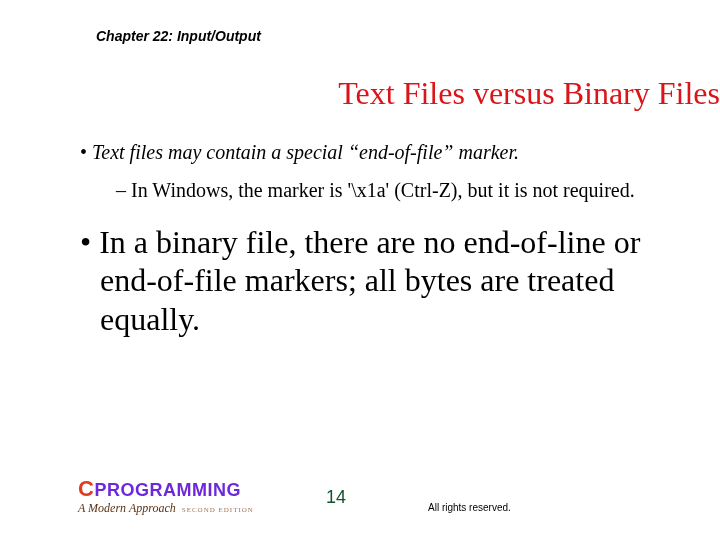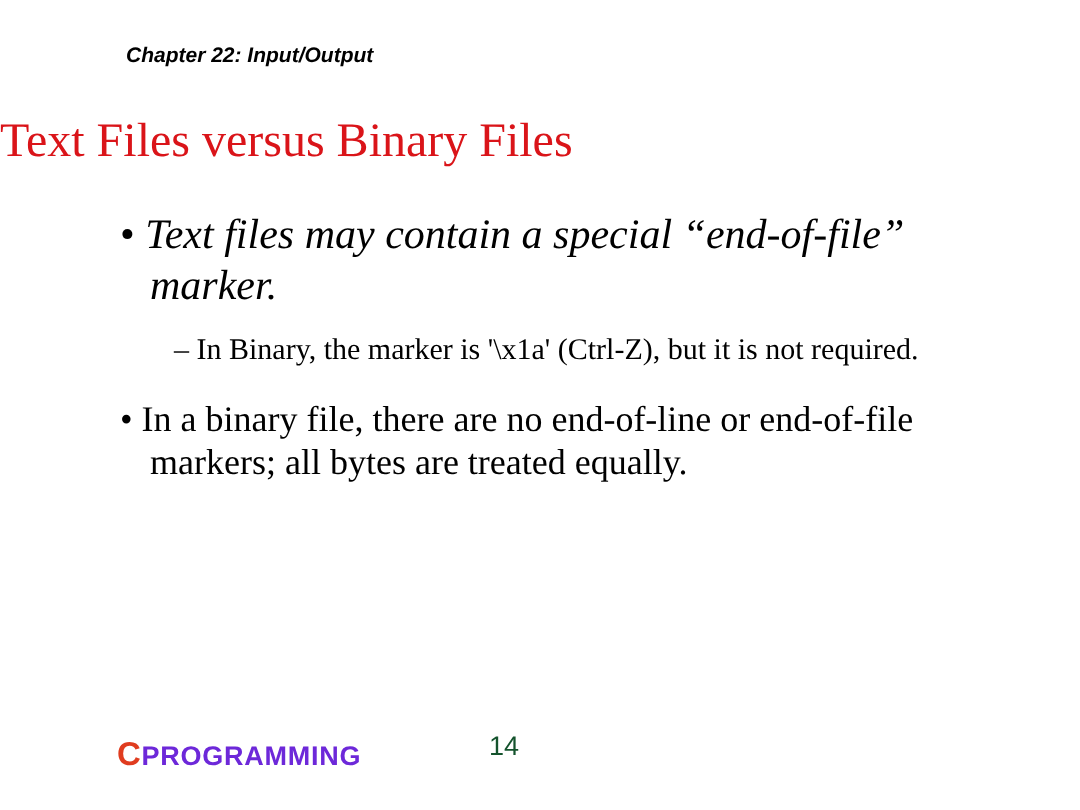--- a/index.html
+++ b/index.html
@@ -14,7 +14,7 @@
     .chapter-header {
       position: absolute;
       top: 28px;
-      left: 84px;
+      left: 96px;
       font-size: 14px;
       font-weight: bold;
       font-style: italic;

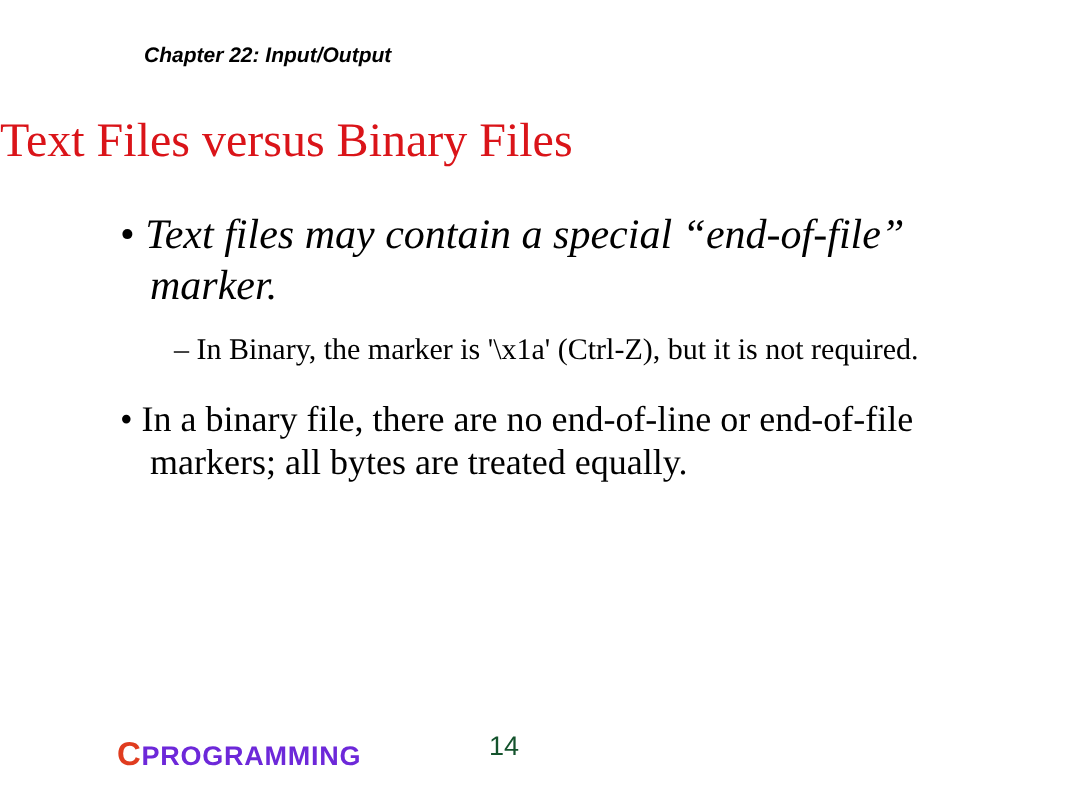--- a/index.html
+++ b/index.html
@@ -26,7 +26,7 @@
       top: 75px;
       left: 0;
       right: 0;
-      text-align: left;
+      text-align: right;
       font-size: 32px;
       font-weight: normal;
       color: #da1419;

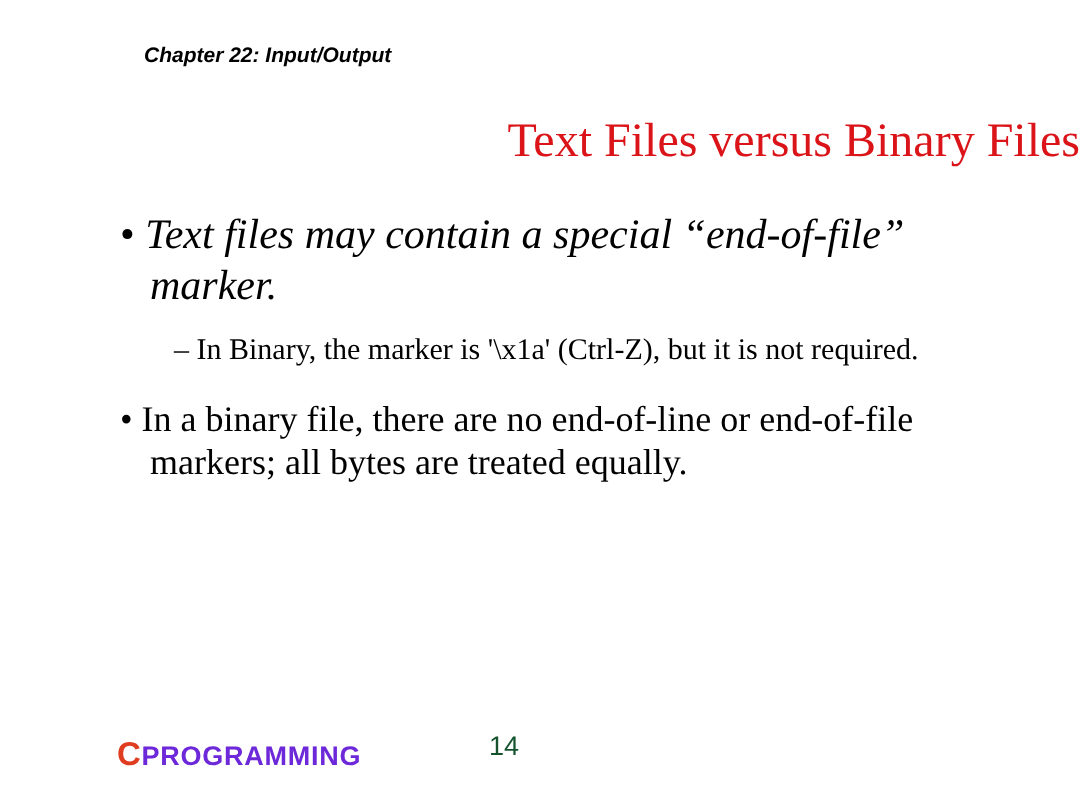--- a/index.html
+++ b/index.html
@@ -39,7 +39,7 @@
       color: #000;
     }
     .bullet-1 {
-      font-size: 28px;
+      font-size: 20px;
       font-style: italic;
       margin-bottom: 14px;
       padding-left: 20px;

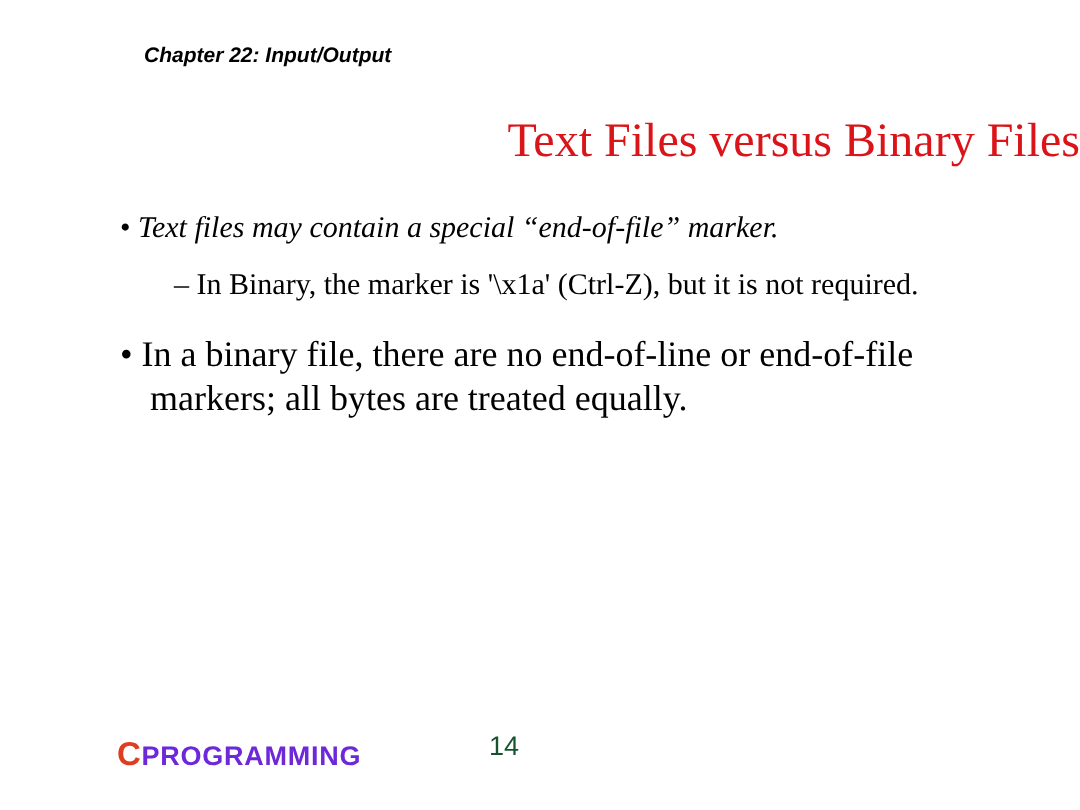--- a/index.html
+++ b/index.html
@@ -121,7 +121,7 @@
 <div class="content">
   <div class="bullet-1">Text files may contain a special “end-of-file” marker.</div>
   <div class="sub-bullets">
-    <div class="sub-bullet"><span>In Binary, the marker is </span><span class="code">'\x1a'</span><span> (Ctrl-Z), but it is not required.</span></div>
+    <div class="sub-bullet"><span>In Windows, the marker is </span><span class="code">'\x1a'</span><span> (Ctrl-Z), but it is not required.</span></div>
   </div>
   <div class="bullet-2">In a binary file, there are no end-of-line or end-of-file markers; all bytes are treated equally.</div>
 </div>

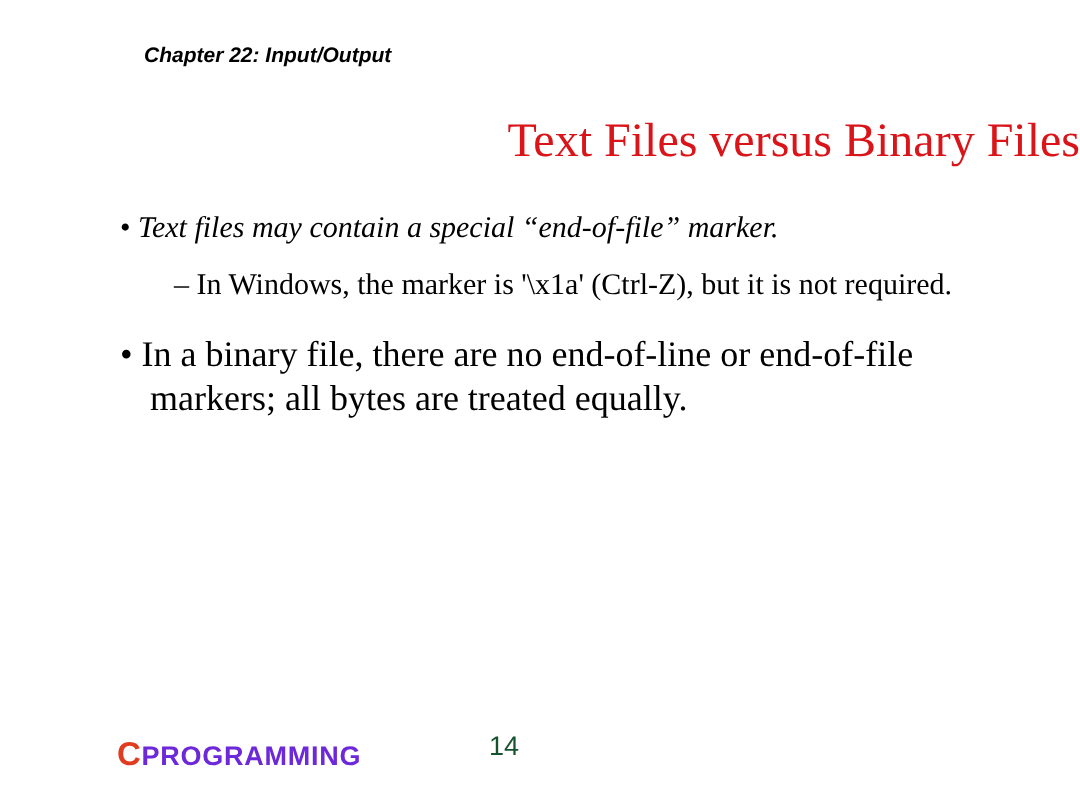--- a/index.html
+++ b/index.html
@@ -58,7 +58,7 @@
     .sub-bullet::before { content: "\2013  "; }
     .code { font-family: Liberation Serif, serif; }
     .bullet-2 {
-      font-size: 24px;
+      font-size: 32px;
       margin-top: 18px;
       padding-left: 20px;
       text-indent: -20px;

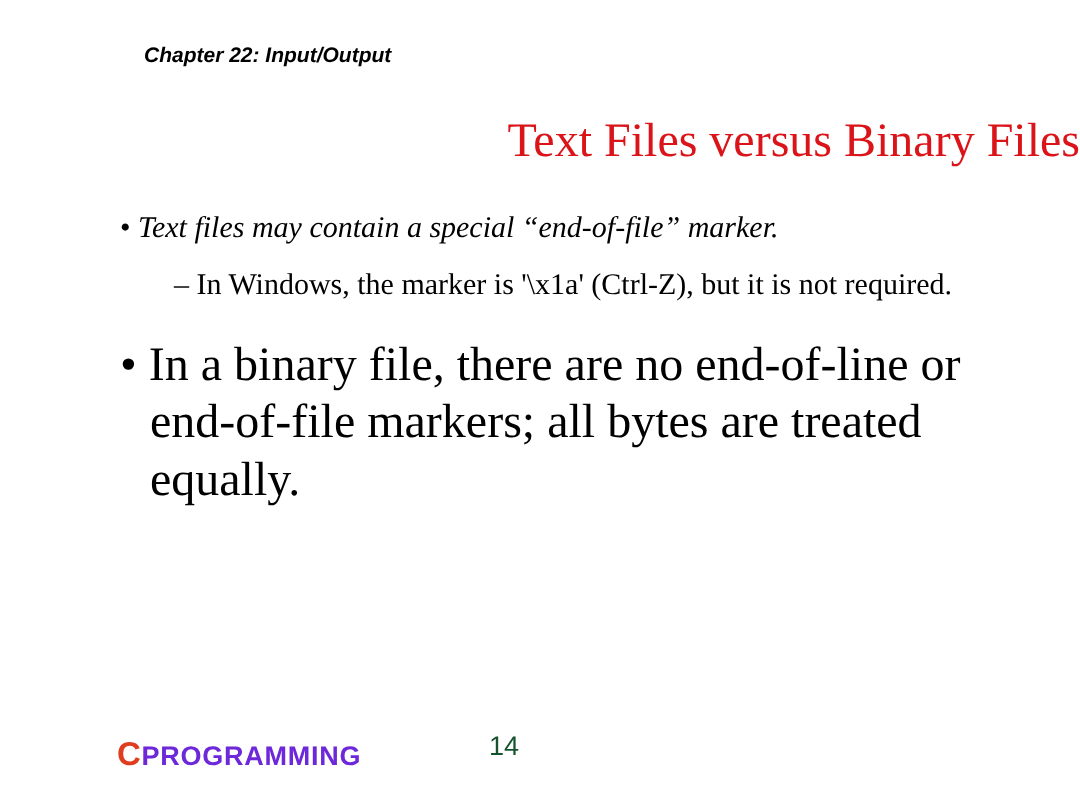--- a/index.html
+++ b/index.html
@@ -131,6 +131,9 @@
     <div class="logo-main">
       <span class="logo-c">C</span><span class="logo-rest">PROGRAMMING</span>
     </div>
+    <div class="logo-sub">
+      <span>A Modern Approach</span>&nbsp;&nbsp;<span class="logo-edition">SECOND&nbsp;EDITION</span>
+    </div>
   </div>
   <div class="page-number">14</div>
   <div class="copyright">

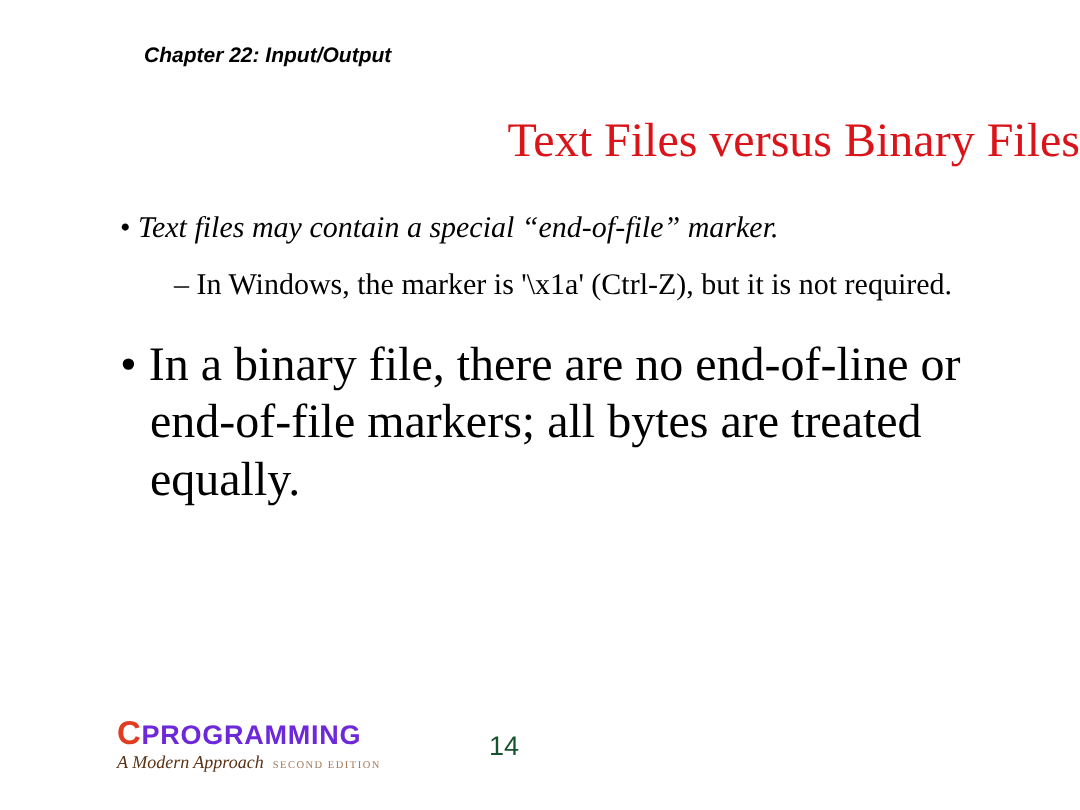--- a/index.html
+++ b/index.html
@@ -137,6 +137,7 @@
   </div>
   <div class="page-number">14</div>
   <div class="copyright">
+    <div>All rights reserved.</div>
   </div>
 </div>
 

